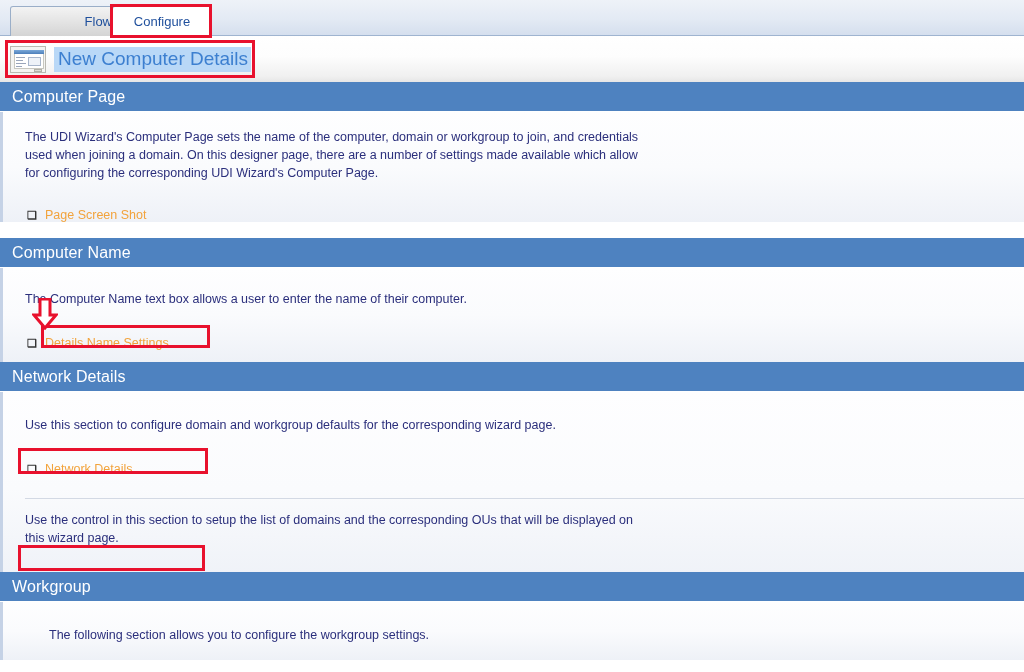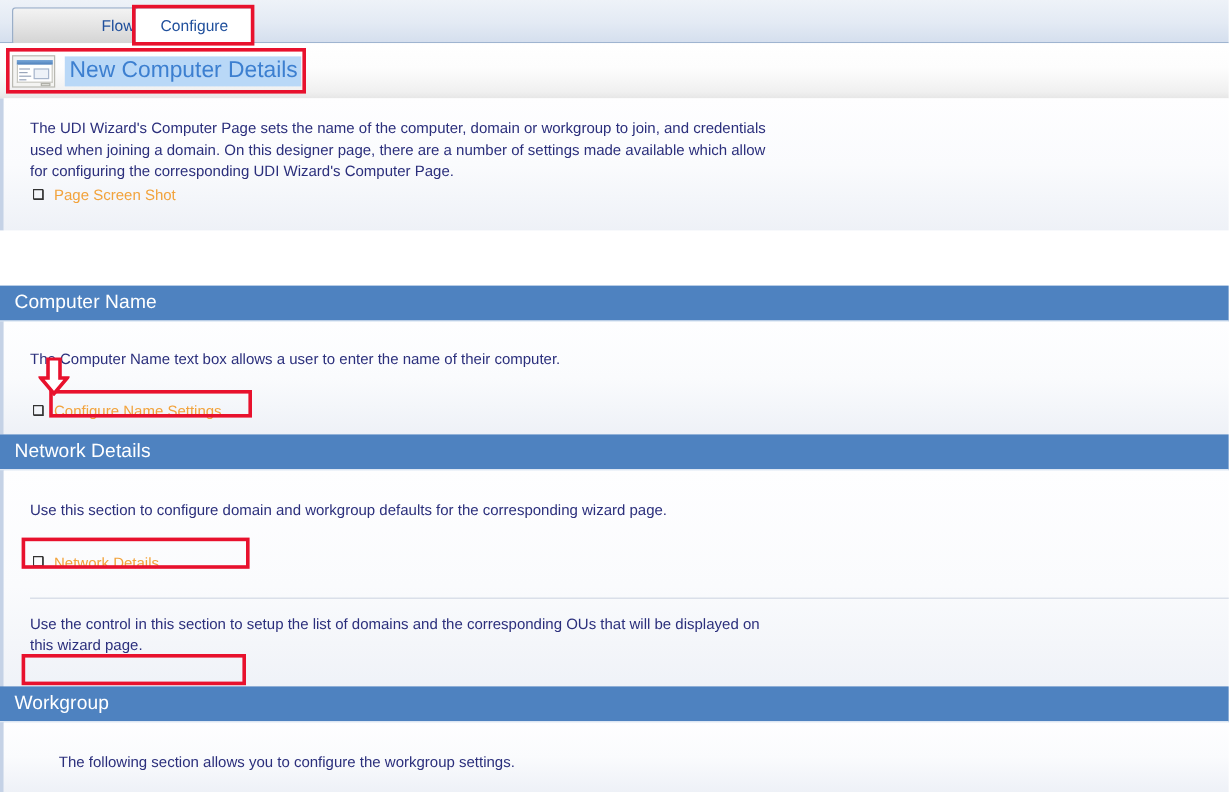--- a/index.html
+++ b/index.html
@@ -227,6 +227,9 @@
   </div>
 
   <div style="position:absolute; left:0; top:82px; width:1024px;">
+    <div class="section-header">
+      <span>Computer Page</span>
+    </div>
     <div class="section-body" style="height:110px; padding-top:16px;">
       <div class="para" style="">The UDI Wizard's Computer Page sets the name of the computer, domain or workgroup to join, and credentials used when joining a domain. On this designer page, there are a number of settings made available which allow for configuring the corresponding UDI Wizard's Computer Page.</div>
       <div class="collapse-row">

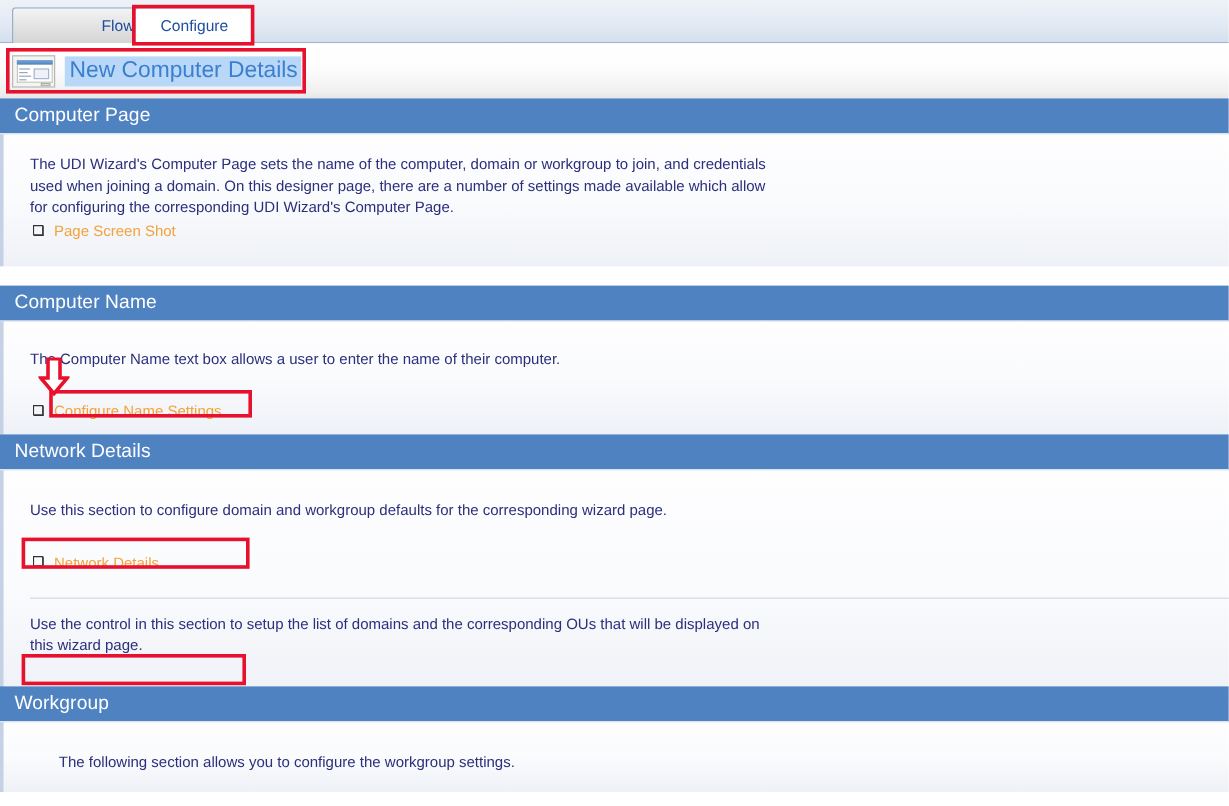--- a/index.html
+++ b/index.html
@@ -231,7 +231,7 @@
       <span>Computer Page</span>
     </div>
     <div class="section-body" style="height:110px; padding-top:16px;">
-      <div class="para" style="">The UDI Wizard's Computer Page sets the name of the computer, domain or workgroup to join, and credentials used when joining a domain. On this designer page, there are a number of settings made available which allow for configuring the corresponding UDI Wizard's Computer Page.</div>
+      <div class="para" style="margin-bottom:22px;">The UDI Wizard's Computer Page sets the name of the computer, domain or workgroup to join, and credentials used when joining a domain. On this designer page, there are a number of settings made available which allow for configuring the corresponding UDI Wizard's Computer Page.</div>
       <div class="collapse-row">
         <span class="chev">❑</span>
         <span class="collapse-label">Page Screen Shot</span>

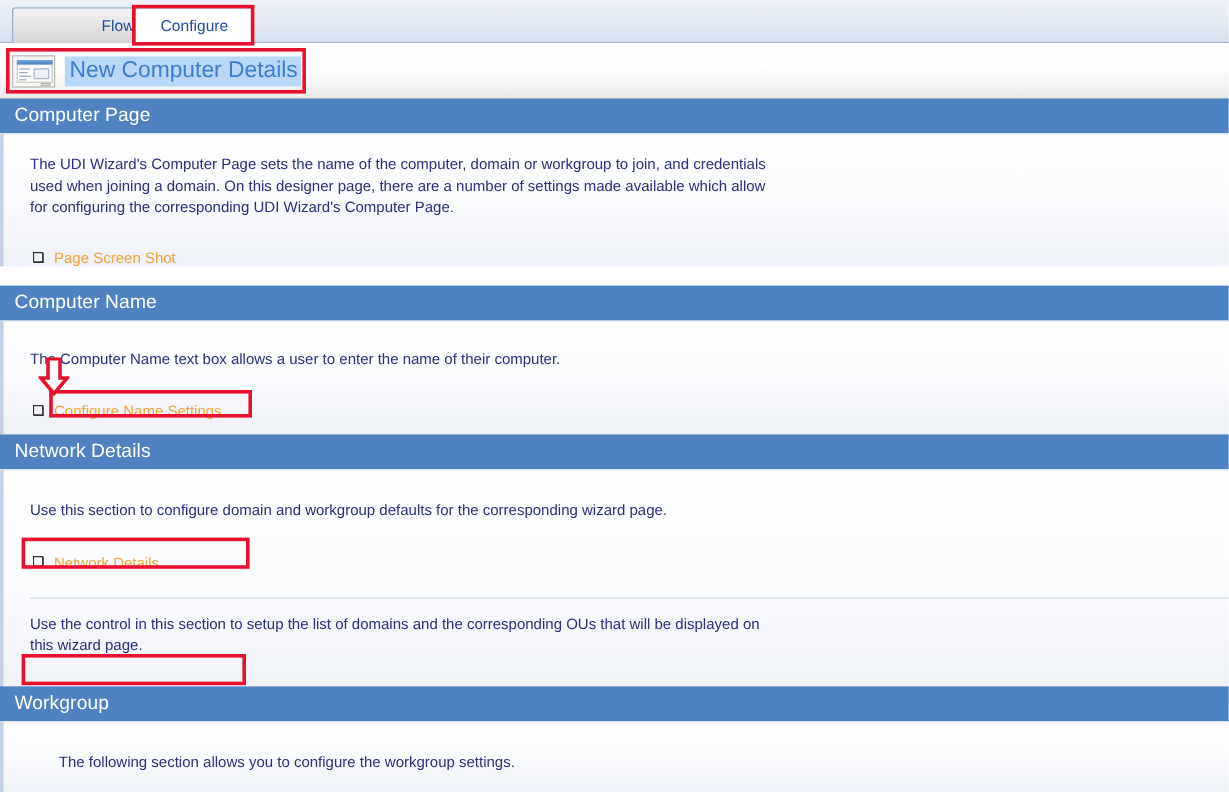--- a/index.html
+++ b/index.html
@@ -247,7 +247,7 @@
       <div class="para" style="margin-bottom:24px;">The Computer Name text box allows a user to enter the name of their computer.</div>
       <div class="collapse-row">
         <span class="chev">❑</span>
-        <span class="collapse-label">Configure Name Settings</span>
+        <span class="collapse-label">Details Name Settings</span>
       </div>
     </div>
   </div>

